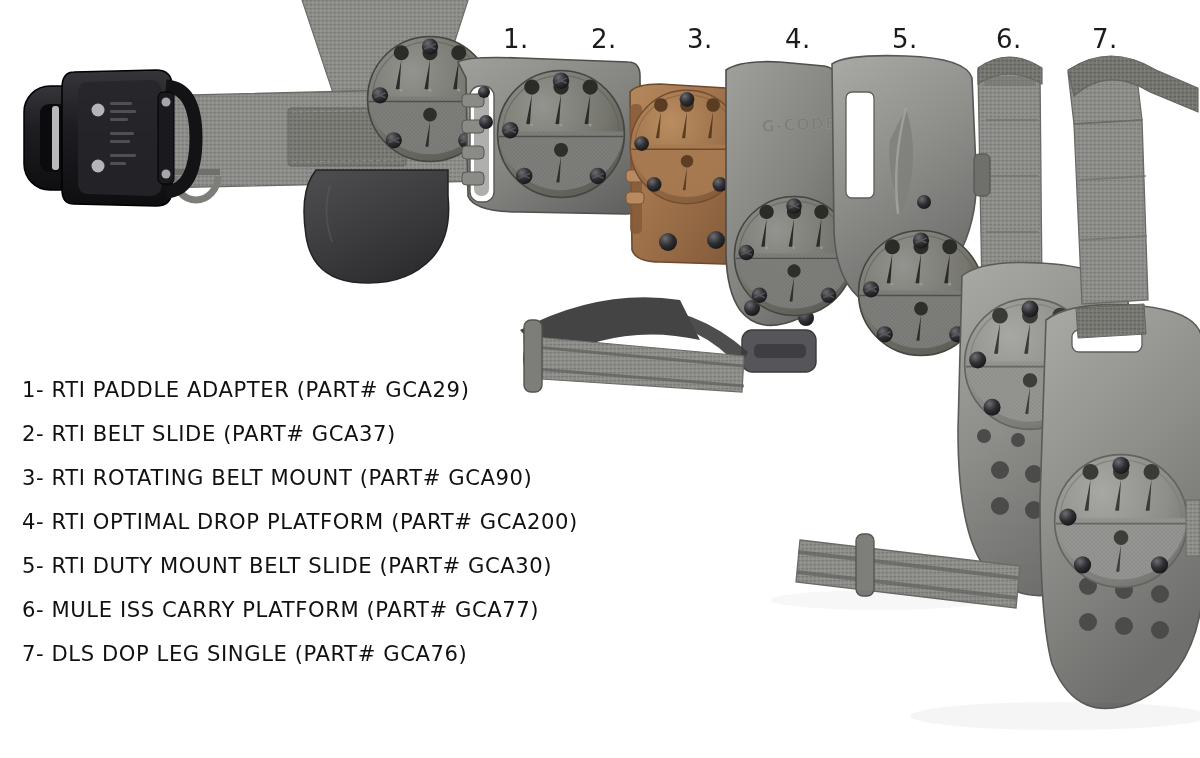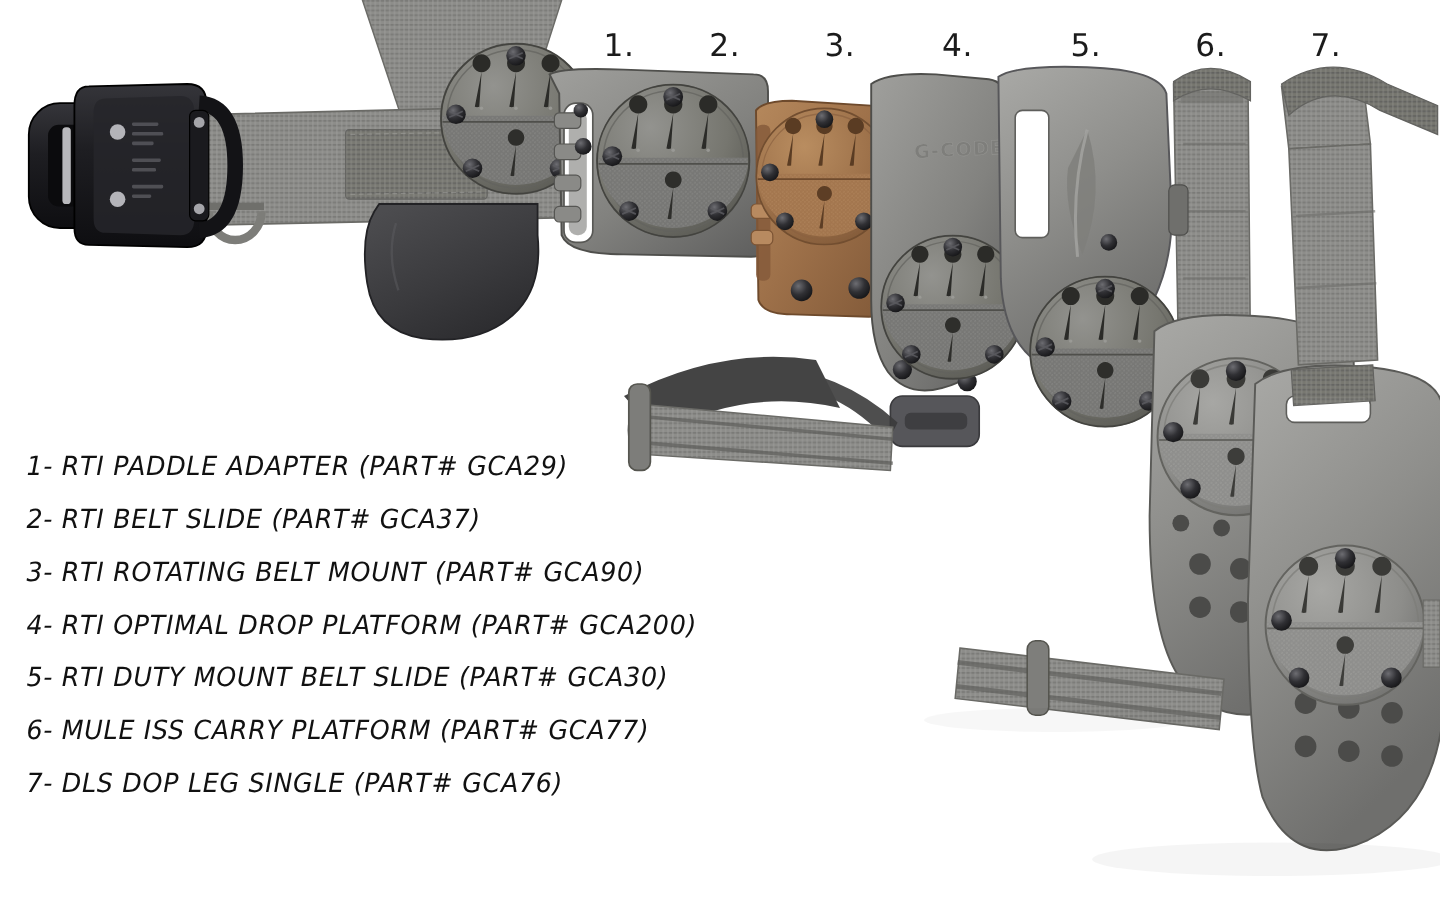--- a/index.html
+++ b/index.html
@@ -36,7 +36,6 @@
     left: 22px;
     top: 368px;
     width: 600px;
-    font-style: italic;
   }
   .legend-row {
     font-family: "DejaVu Sans", sans-serif;

